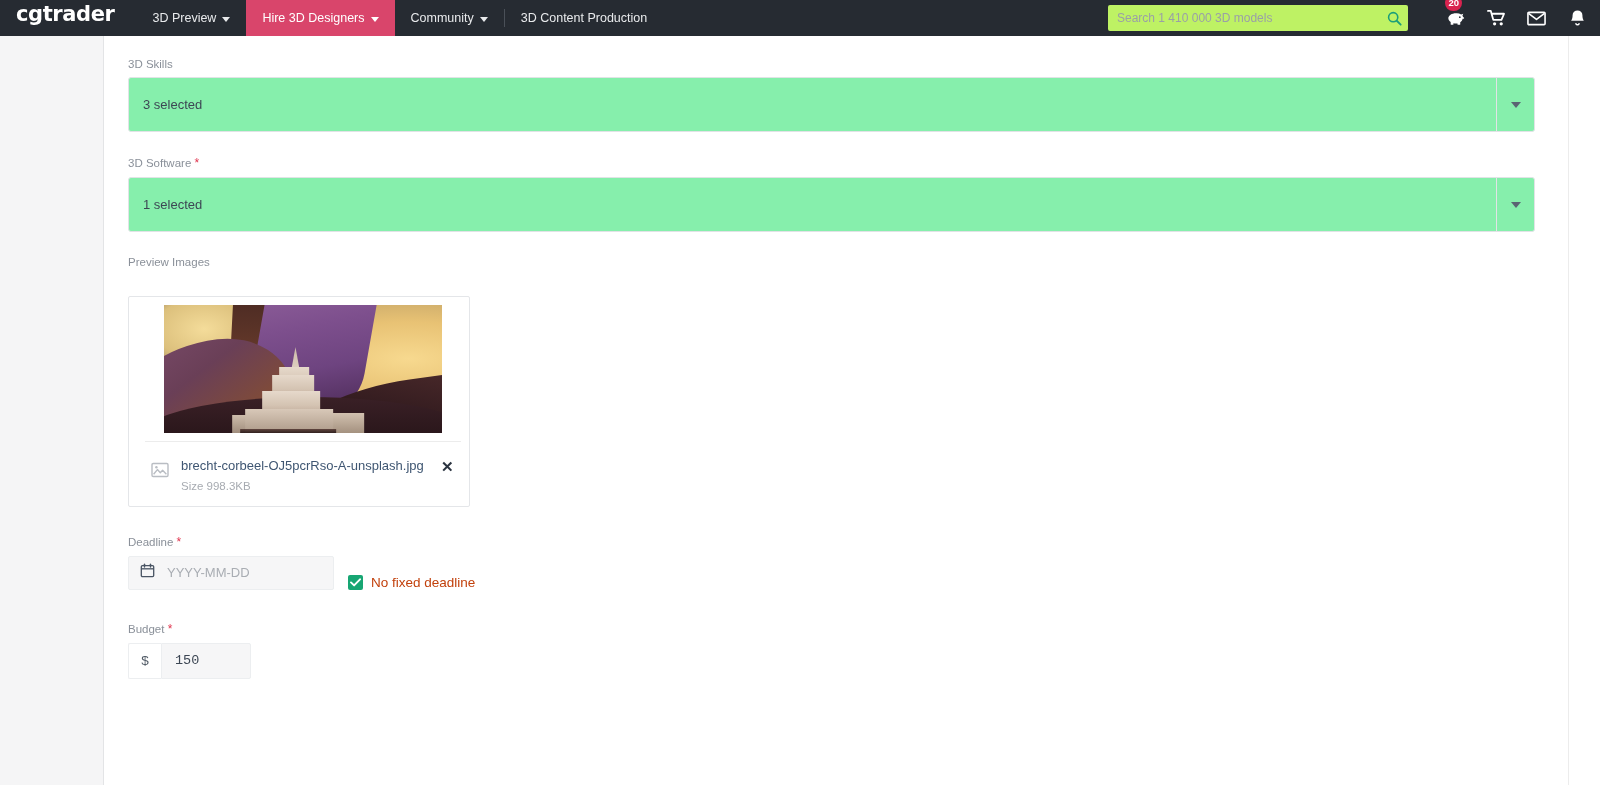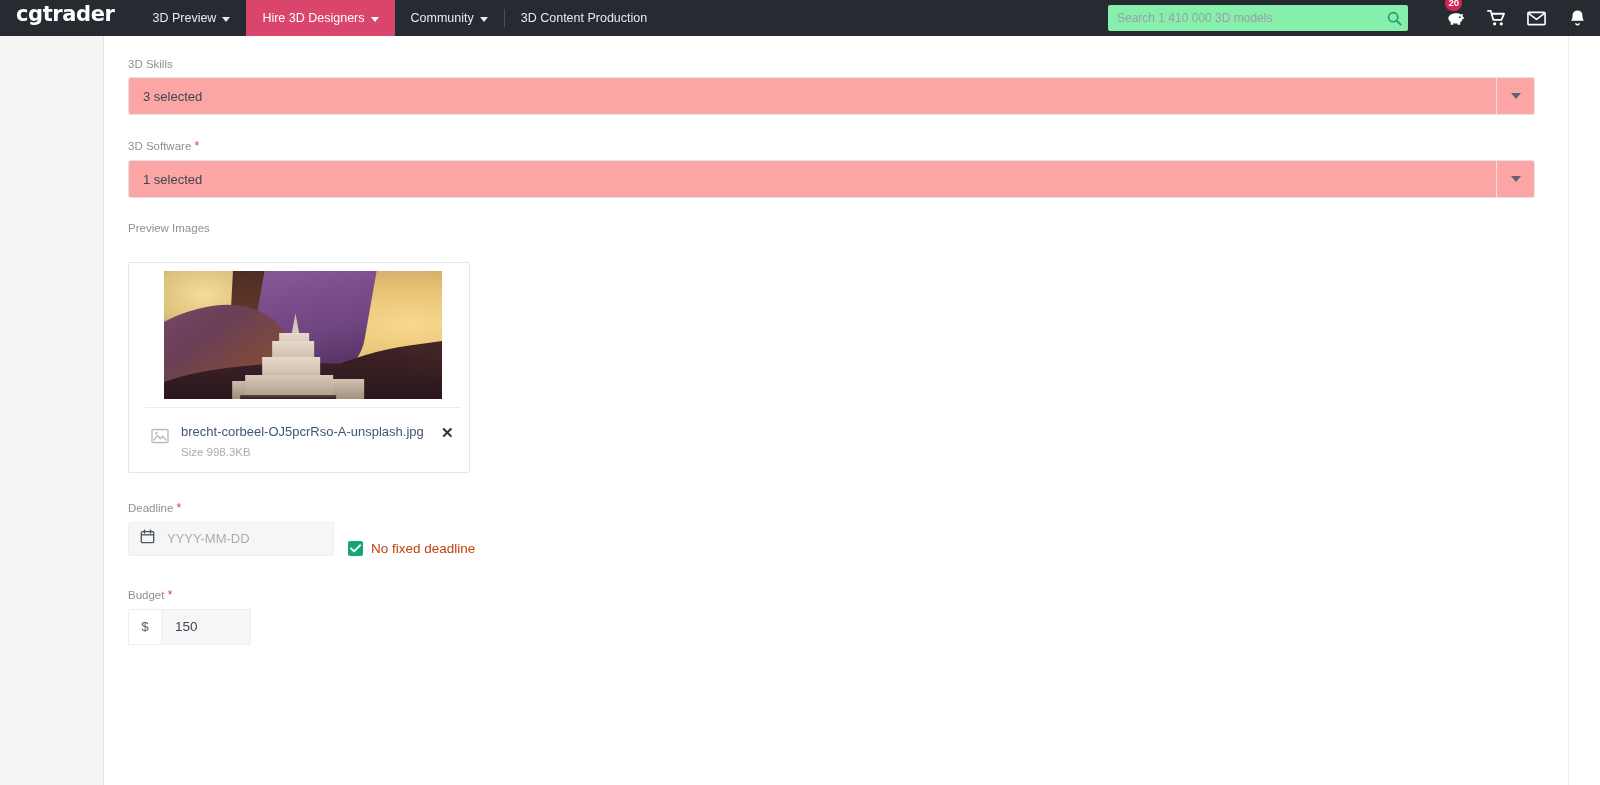--- a/index.html
+++ b/index.html
@@ -57,7 +57,7 @@
   .searchbox {
     position: relative;
     width: 300px; height: 26px;
-    background: #86efac;
+    background: #bef264;
     border-radius: 2px;
     display: flex; align-items: center;
     margin-right: 18px;

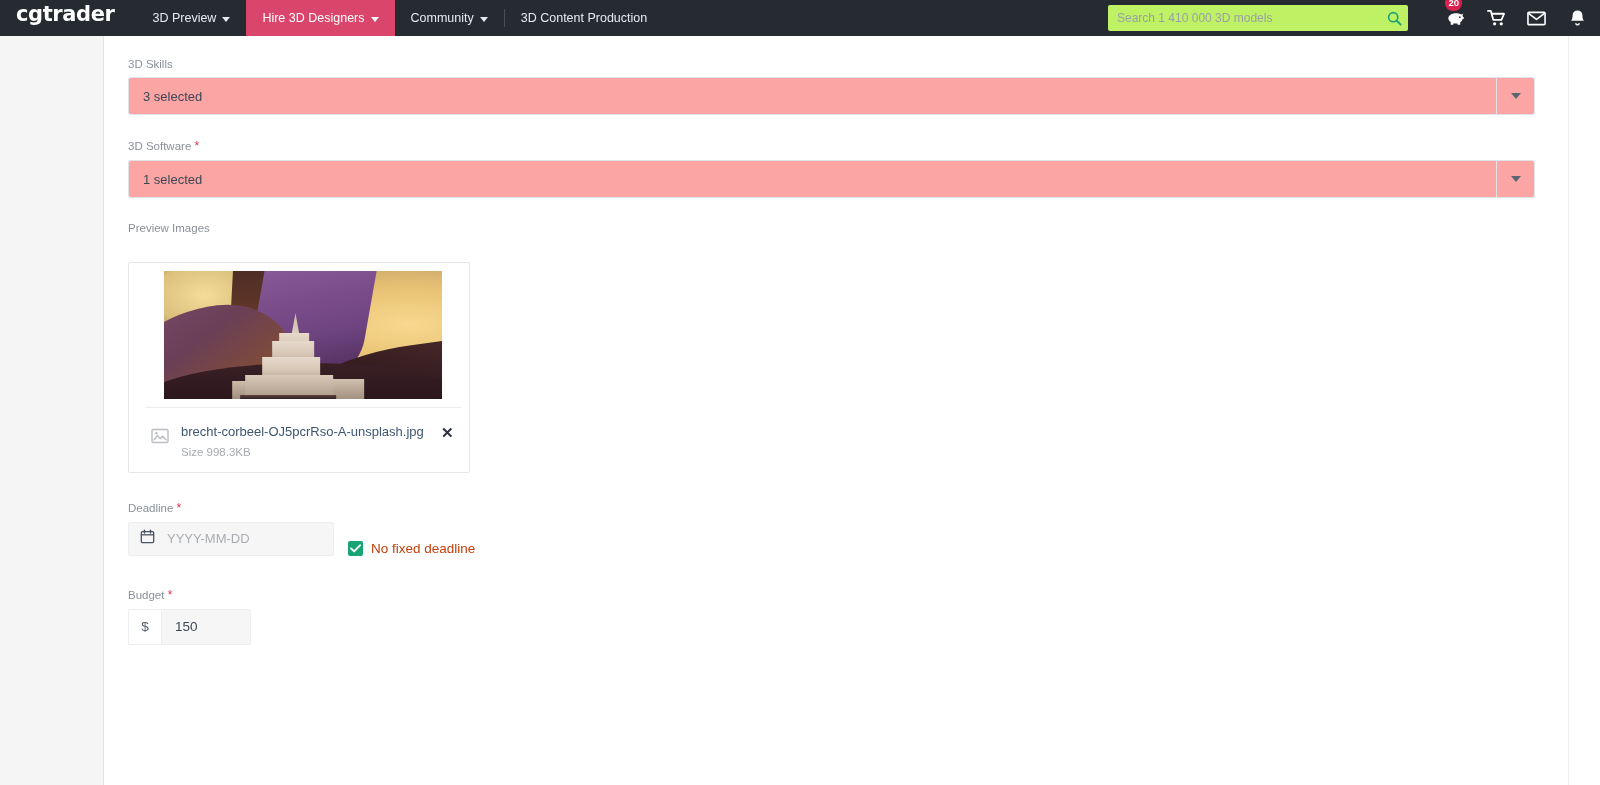--- a/index.html
+++ b/index.html
@@ -136,10 +136,10 @@
   .select-row {
     display: flex;
     width: 1407px;
-    height: 38px;
+    height: 55px;
     border: 1px solid #e1e3e6;
     border-radius: 3px;
-    background: #fca5a5;
+    background: #86efac;
     overflow: hidden;
     gap: 6px;
   }

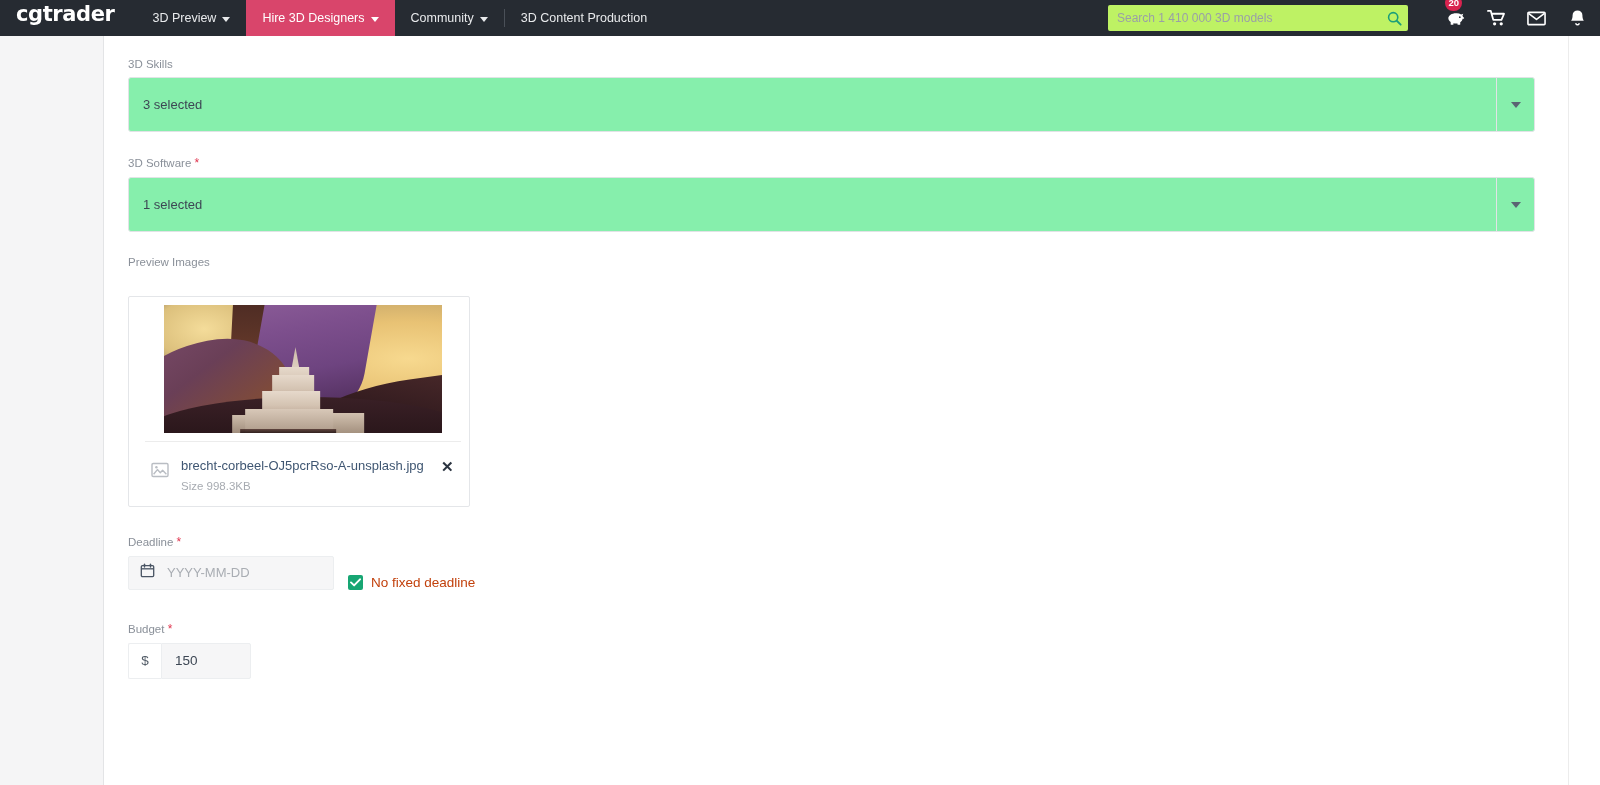--- a/index.html
+++ b/index.html
@@ -372,6 +372,7 @@
     font-size: 13.5px;
     color: #3d4754;
     border-radius: 0 2px 2px 0;
+    font-family: Liberation Mono, monospace;
   }
   .mt-28 { margin-top: 28px; }
   .mt-32 { margin-top: 32px; }

